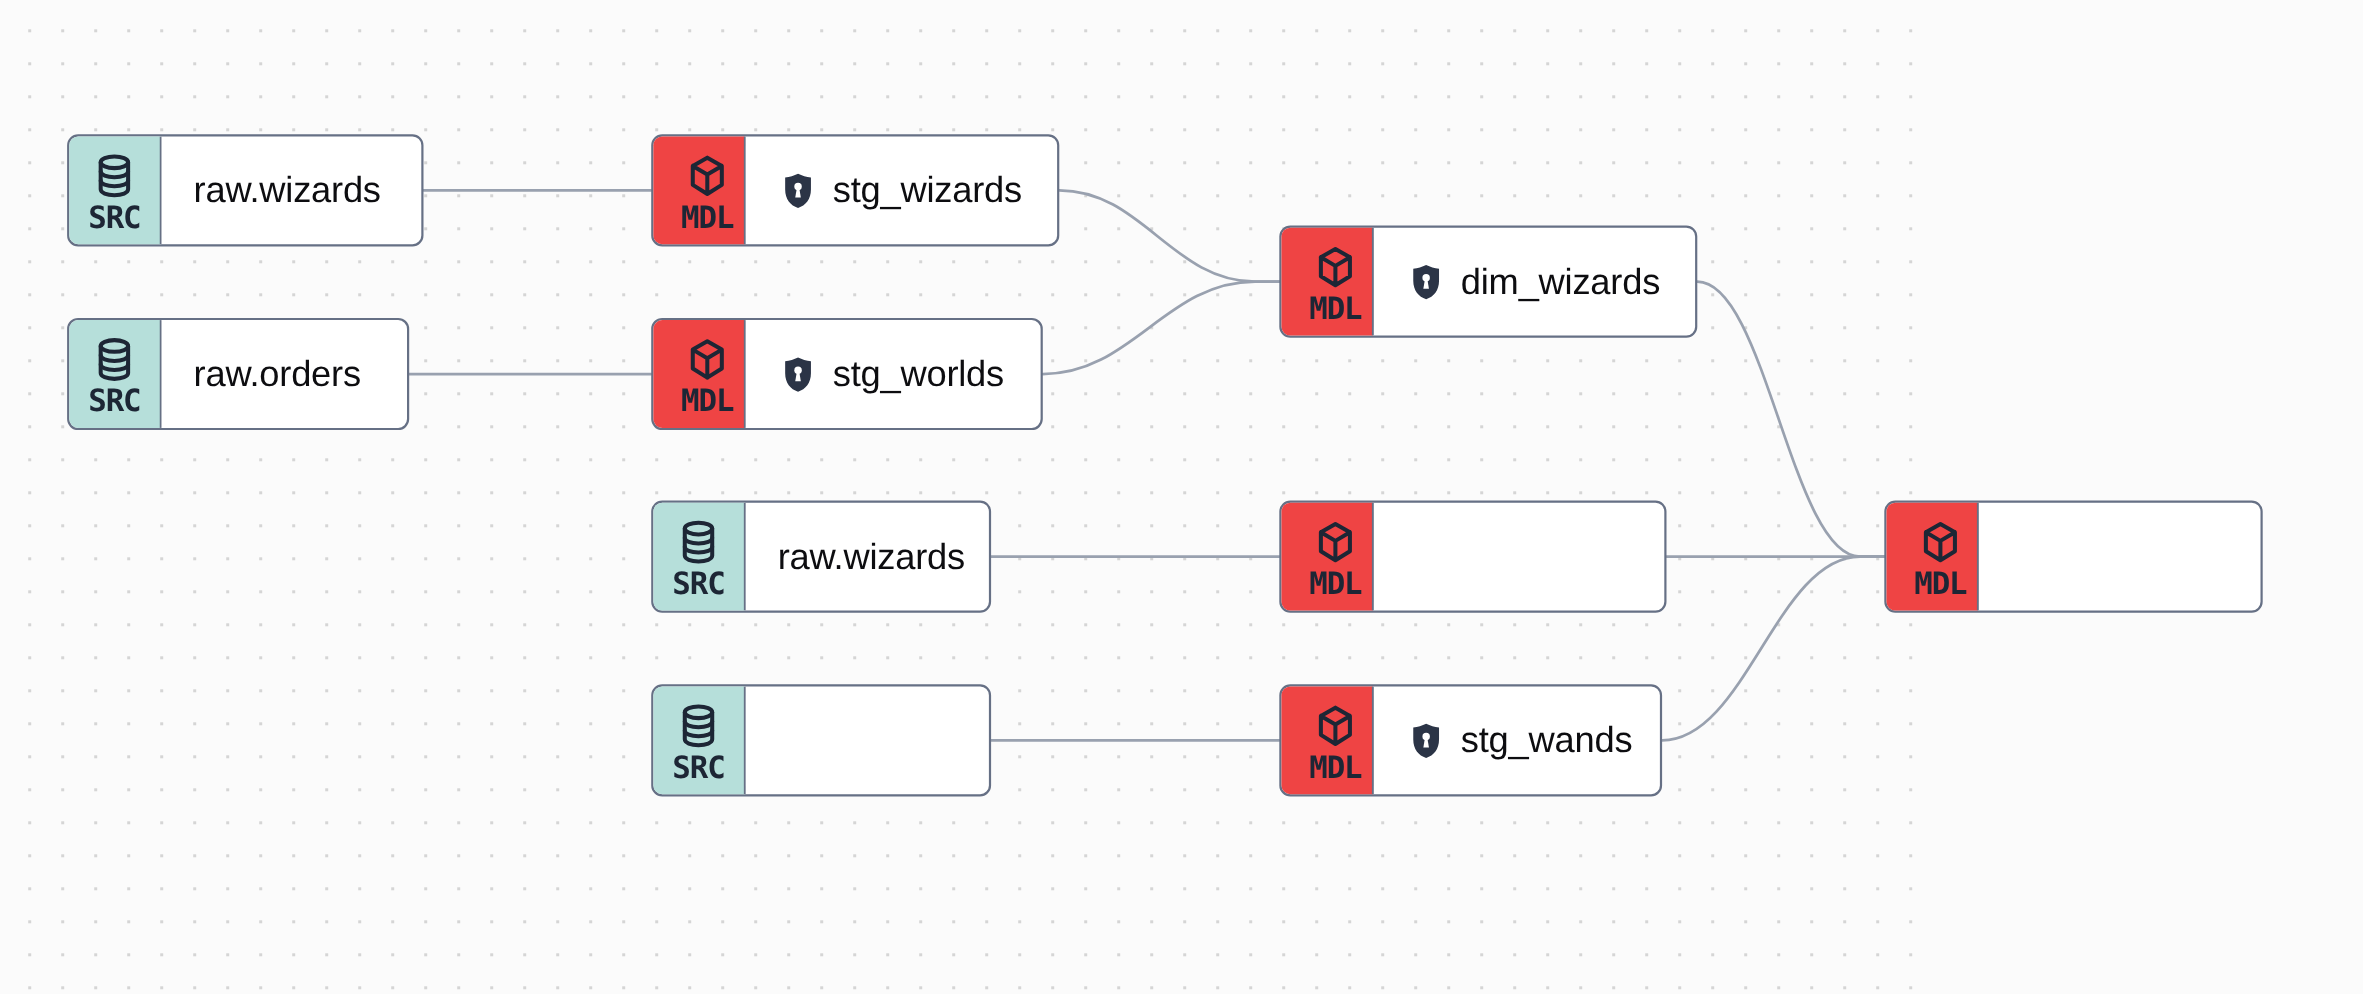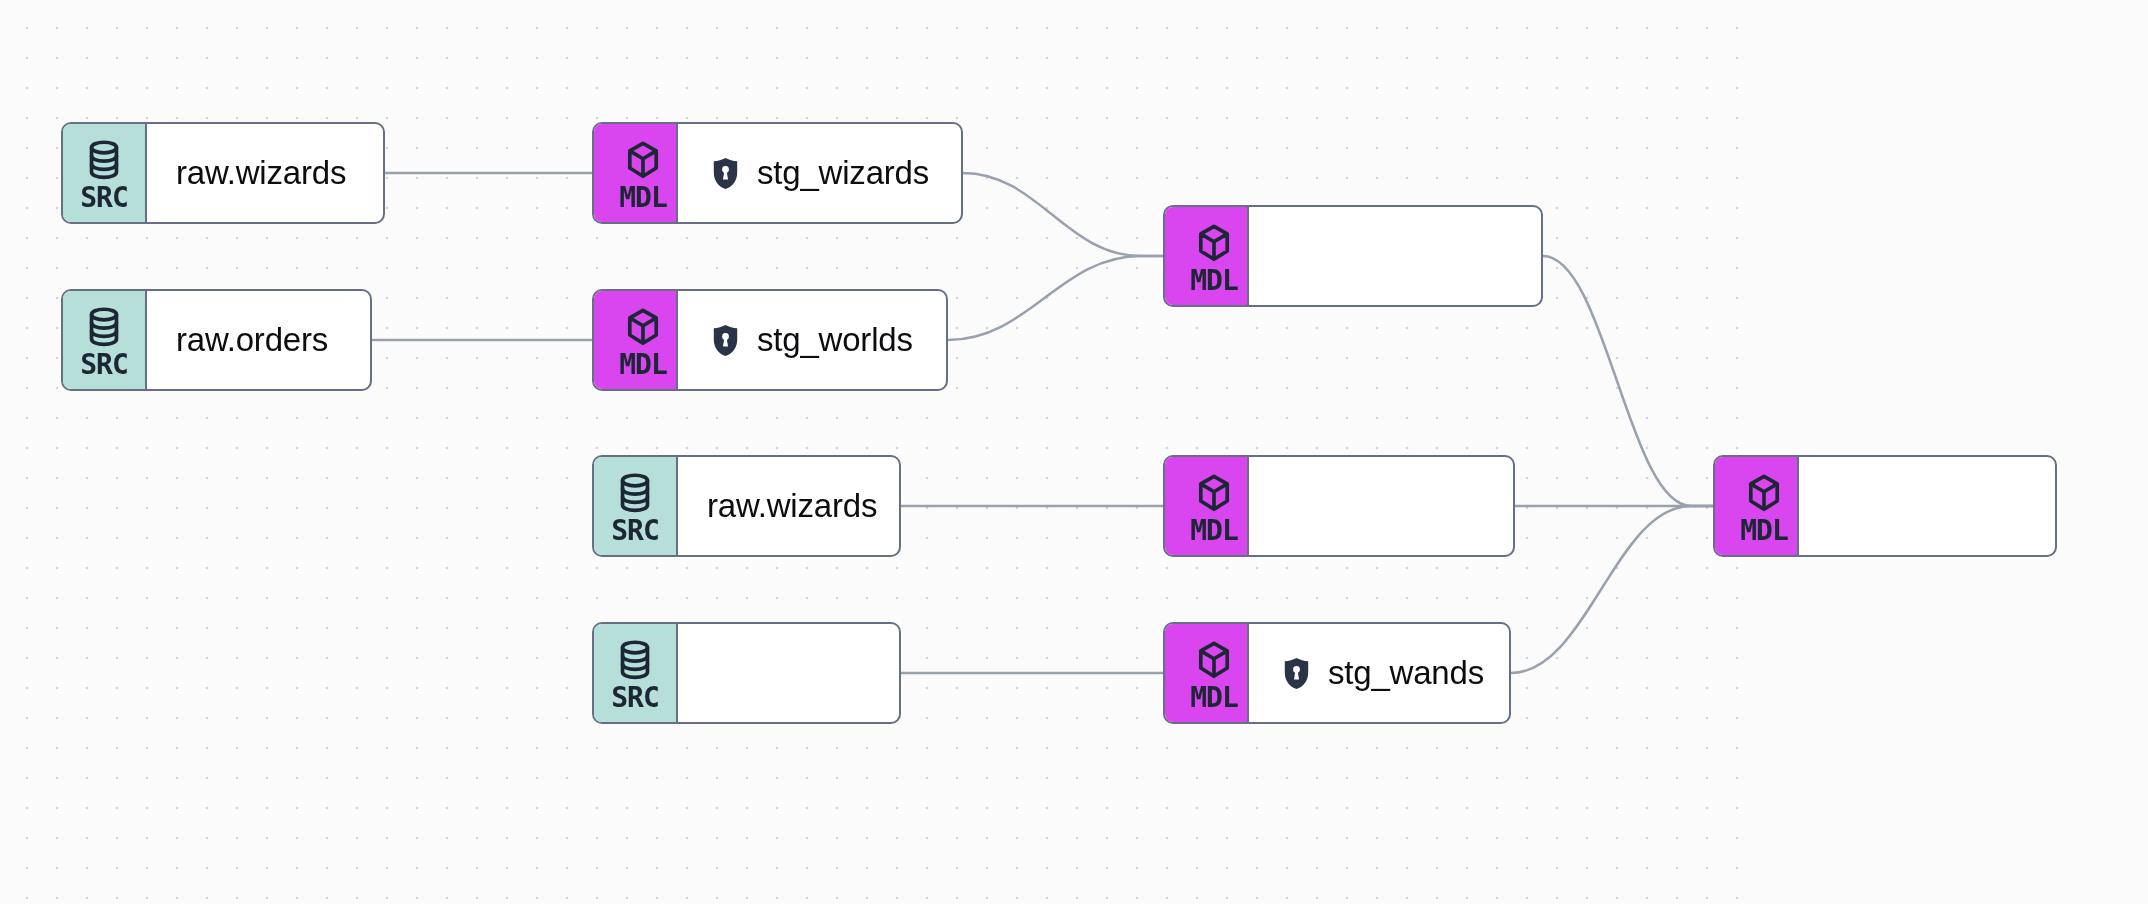--- a/index.html
+++ b/index.html
@@ -29,7 +29,7 @@
     gap:1px;padding-top:4px;
   }
   .node.src .badge{background:#b6dfda;}
-  .node.mdl .badge{background:#d946ef;padding-left:16px;}
+  .node.mdl .badge{background:#ef4444;padding-left:16px;}
   .badge-label{
     font-family:"DejaVu Sans Mono",monospace;
     font-size:28px;font-weight:700;color:#1d2635;line-height:1.05;

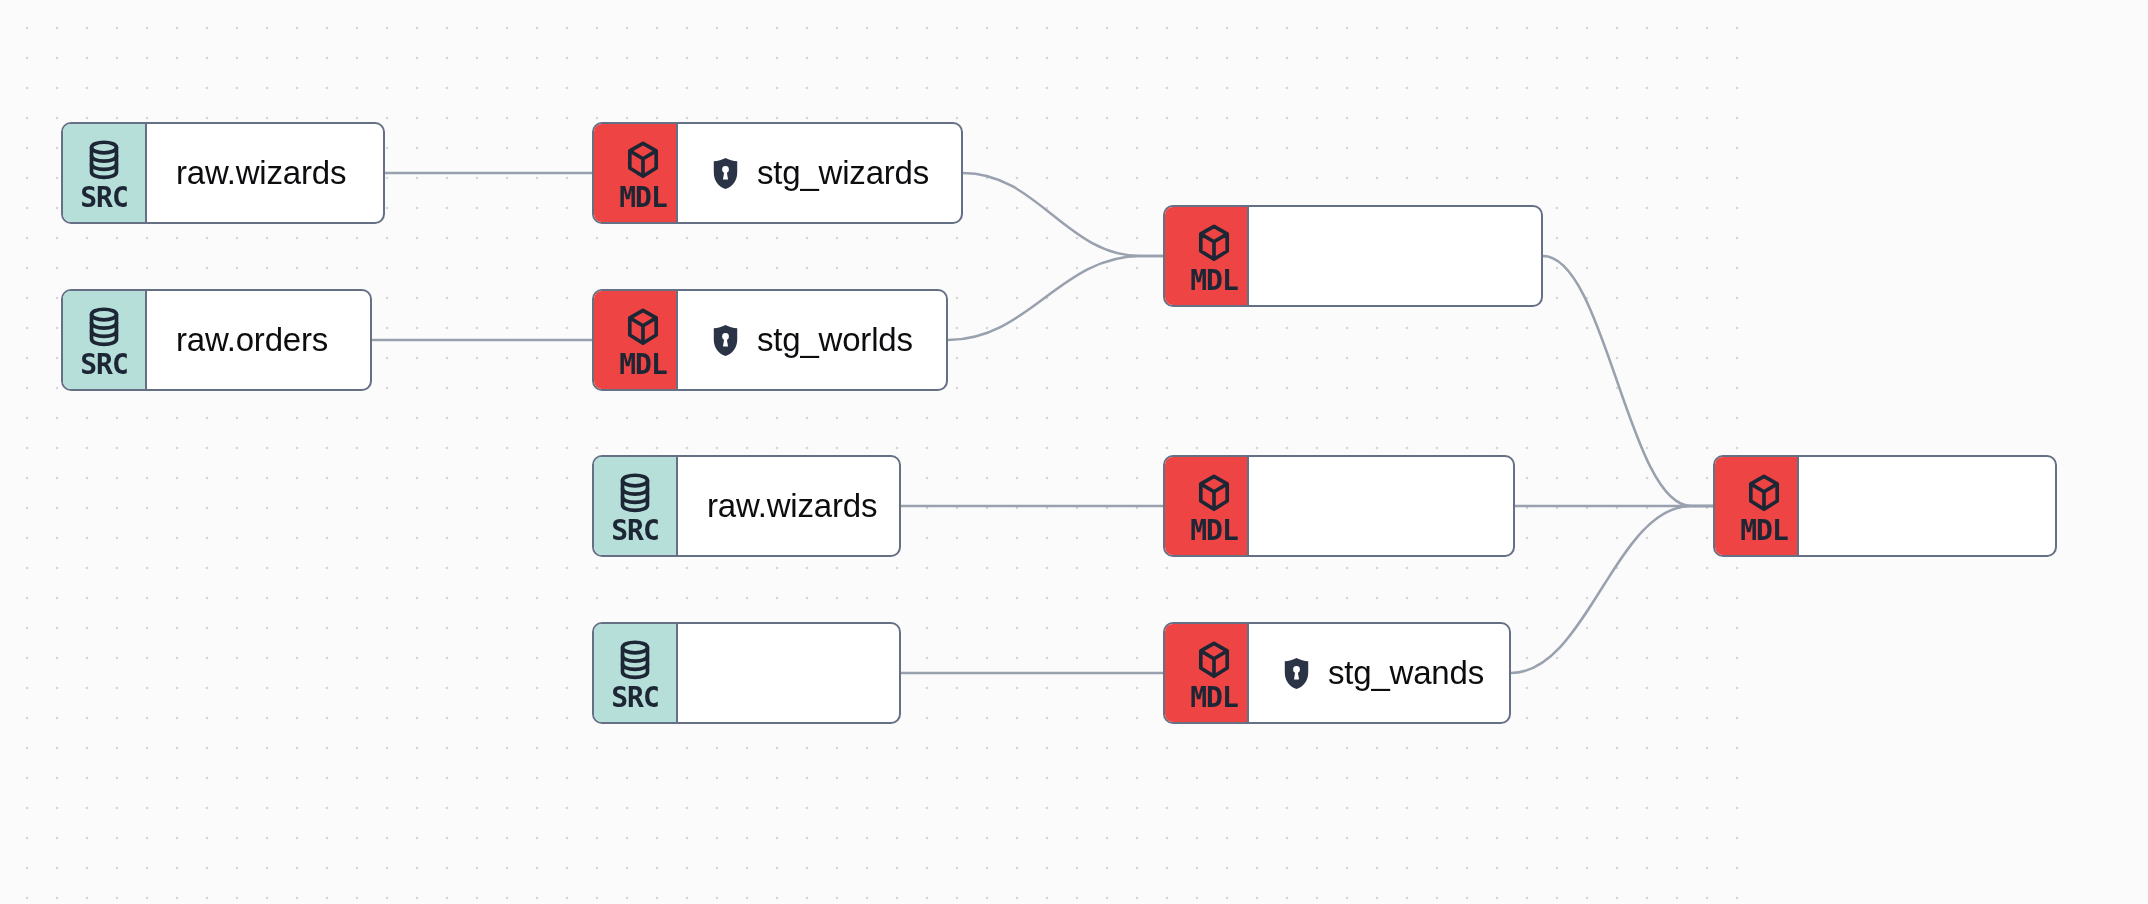--- a/index.html
+++ b/index.html
@@ -159,6 +159,14 @@
         </span>
       <span class="badge-label">MDL</span>
     </div>
+    <div class="body">
+      <span class="shield">
+          <svg viewBox="0 0 24 24">
+            <use href="#icon-shield"></use>
+          </svg>
+        </span>
+      <span class="label">dim_wizards</span>
+    </div>
   </div>
 
   <div class="node src" style="left: 592px; top: 455px; width: 309px;">

